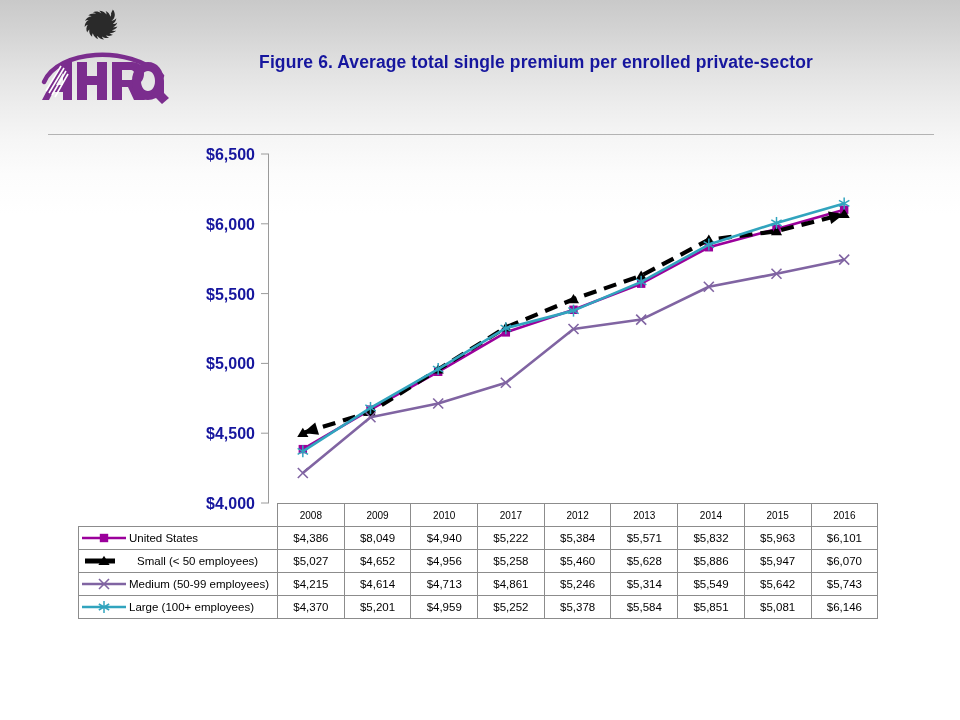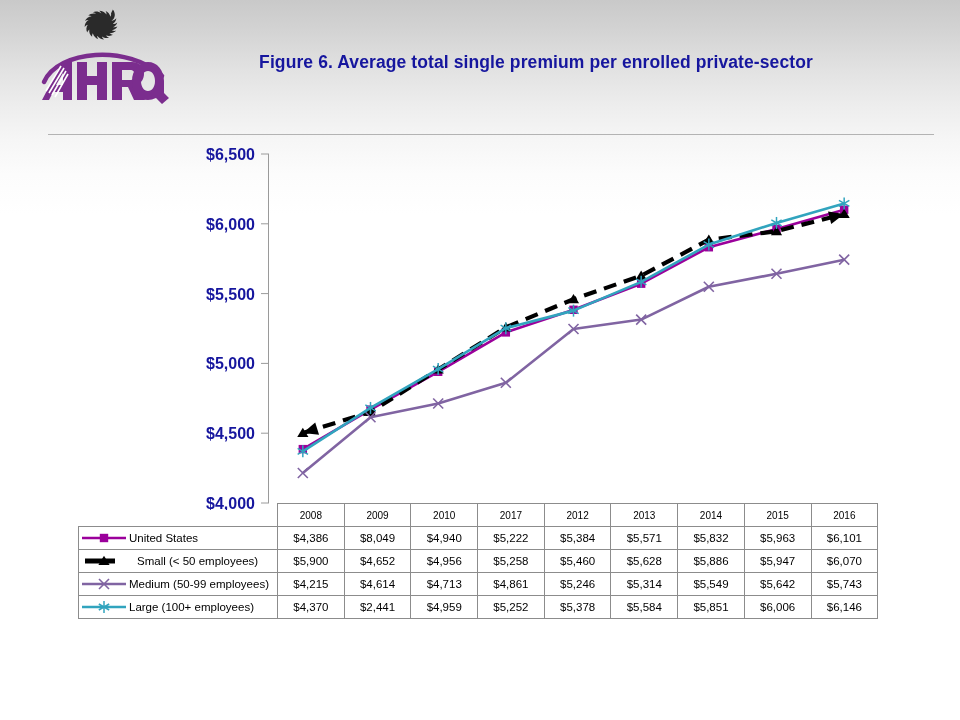--- a/index.html
+++ b/index.html
@@ -424,7 +424,7 @@
                 <span class="legend-text indent">Small (&lt; 50 employees)</span>
               </div>
             </td>
-            <td>$5,900</td>
+            <td>$5,027</td>
             <td>$4,652</td>
             <td>$4,956</td>
             <td>$5,258</td>

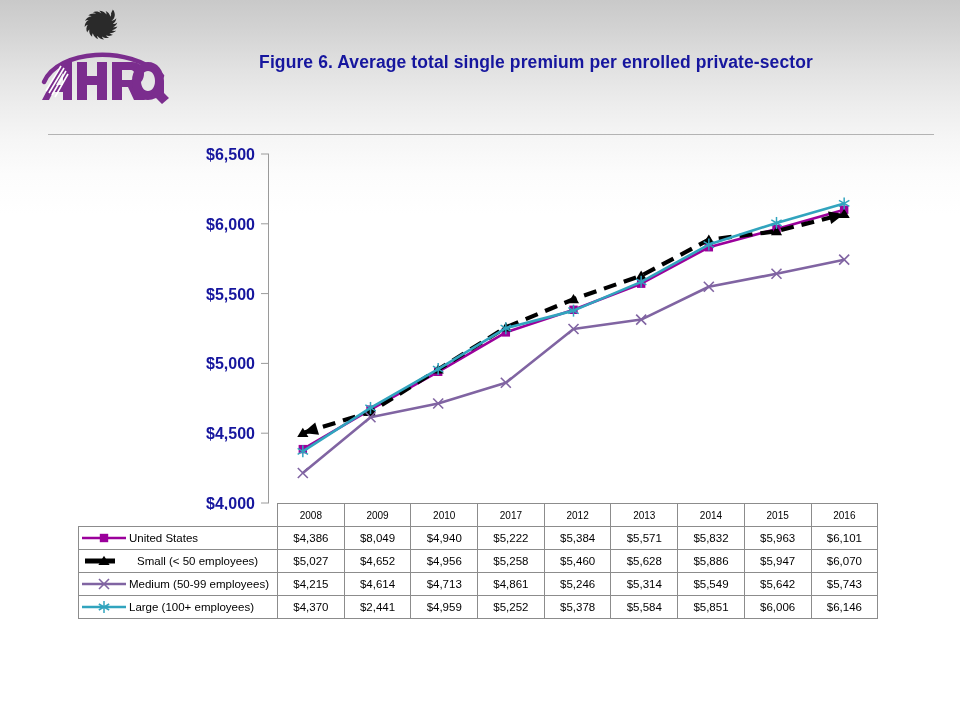--- a/index.html
+++ b/index.html
@@ -472,7 +472,7 @@
               </div>
             </td>
             <td>$4,370</td>
-            <td>$2,441</td>
+            <td>$5,201</td>
             <td>$4,959</td>
             <td>$5,252</td>
             <td>$5,378</td>

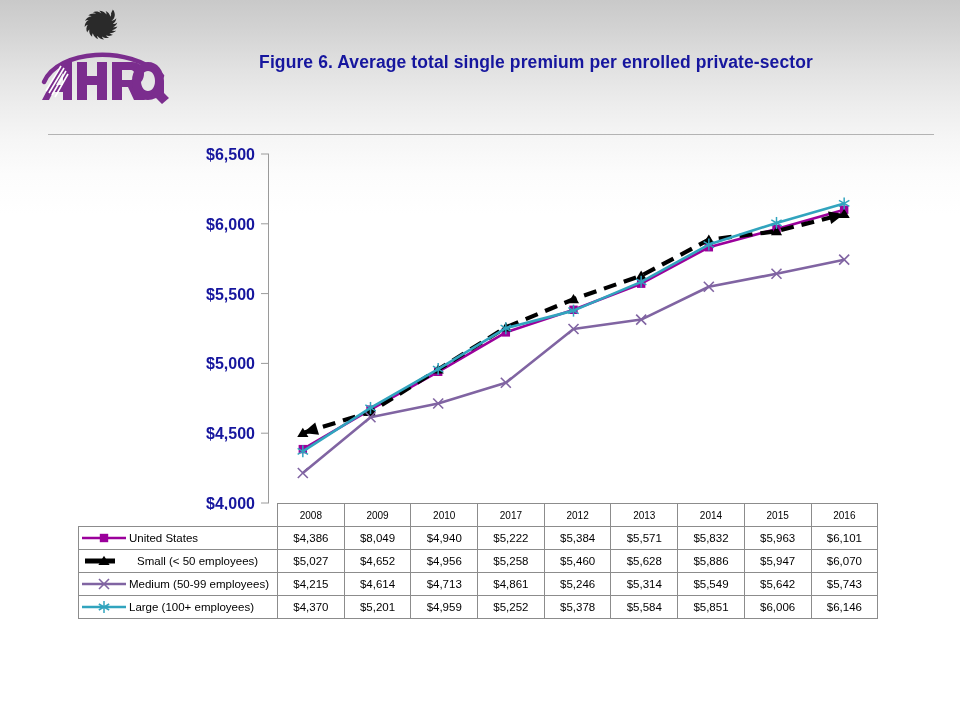--- a/index.html
+++ b/index.html
@@ -478,7 +478,7 @@
             <td>$5,378</td>
             <td>$5,584</td>
             <td>$5,851</td>
-            <td>$6,006</td>
+            <td>$5,081</td>
             <td>$6,146</td>
           </tr>
         </tbody>

